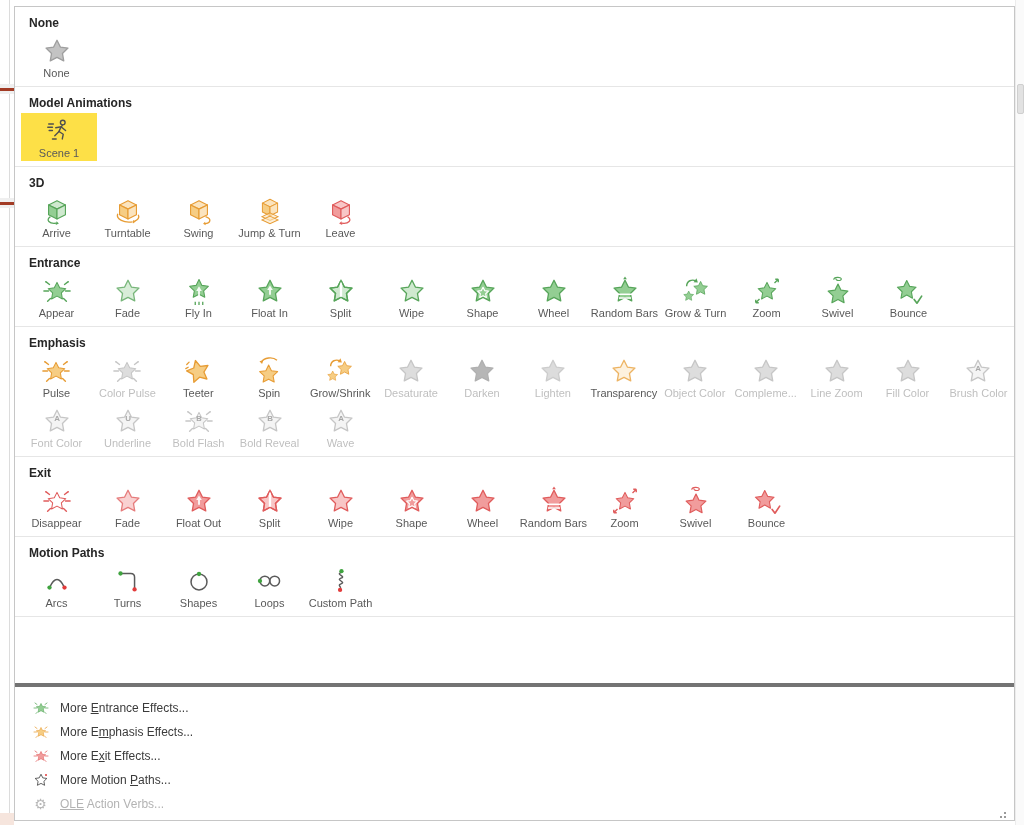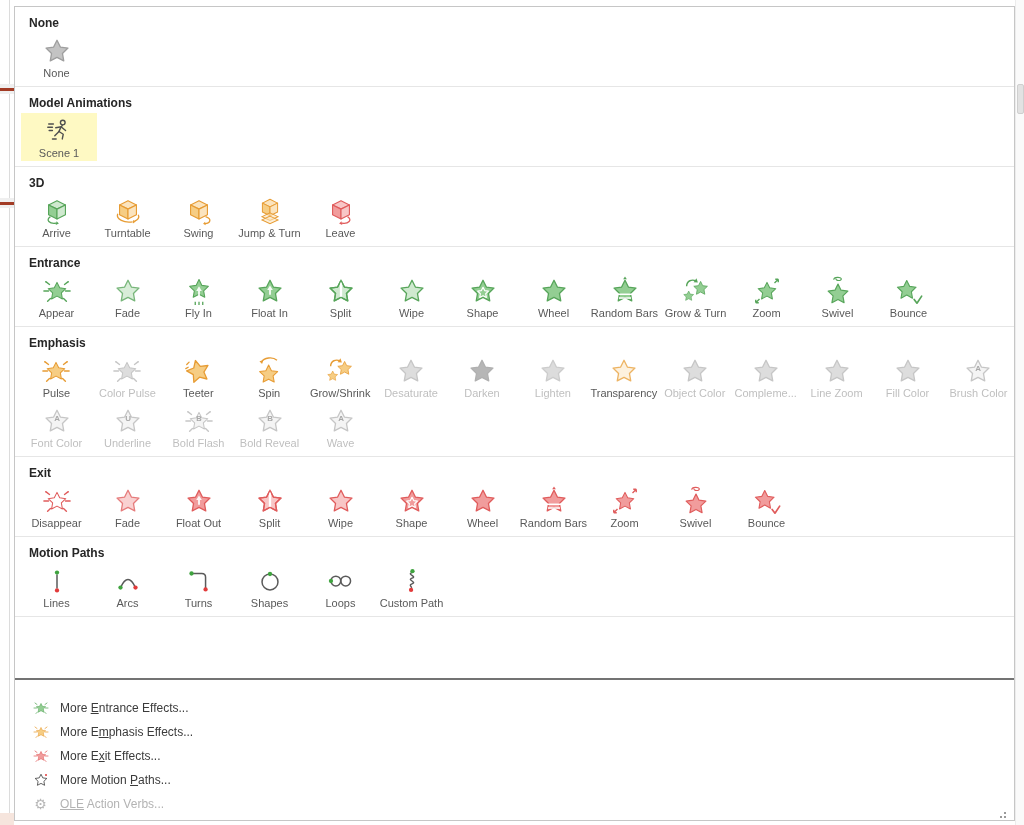--- a/index.html
+++ b/index.html
@@ -30,7 +30,7 @@
   .tile .lb{font-size:11px;color:#595959;white-space:nowrap;line-height:13px}
   .tile.disabled{cursor:default}
   .tile.disabled .lb{color:#bfbfbf}
-  .tile.selected{background:#fef9c3;width:76px}
+  .tile.selected{background:#fde047;width:76px}
   .spacer{flex:1}
   .footer{border-top:2px solid #737373;padding:16px 0 4px}
   .flink{display:flex;align-items:center;height:24px;padding-left:17px;font-size:12px;color:#3b3b3b;cursor:pointer}

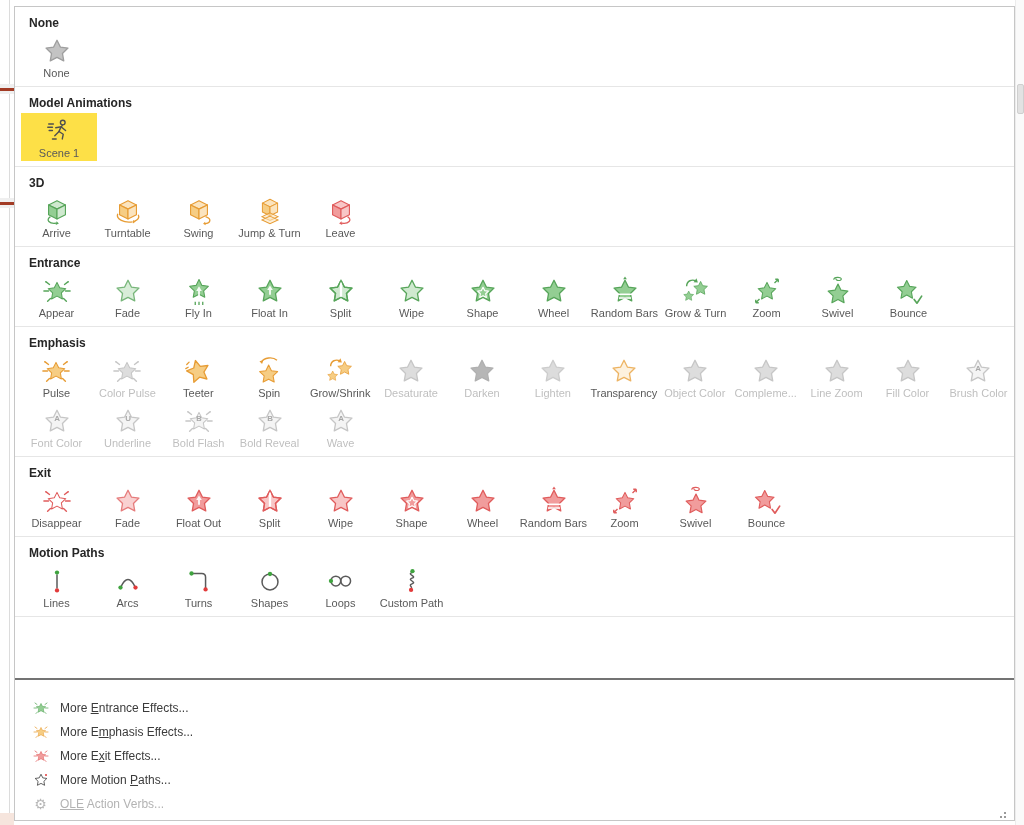--- a/index.html
+++ b/index.html
@@ -680,16 +680,6 @@
           <div class="tile">
             <span class="ic">
               <svg width="30" height="30" viewBox="0 0 32 32" aria-hidden="true">
-                <line x1="16" y1="9" x2="16" y2="24" stroke="#5a5a5a" stroke-width="1.6"></line>
-                <circle cx="16" cy="7" r="2.3" fill="#3fa33f"></circle>
-                <circle cx="16" cy="26" r="2.3" fill="#e23b3b"></circle>
-              </svg>
-            </span>
-            <span class="lb">Lines</span>
-          </div>
-          <div class="tile">
-            <span class="ic">
-              <svg width="30" height="30" viewBox="0 0 32 32" aria-hidden="true">
                 <path d="M8 23 Q16 6 24 23" fill="none" stroke="#5a5a5a" stroke-width="1.6"></path>
                 <circle cx="8" cy="23" r="2.3" fill="#3fa33f"></circle>
                 <circle cx="24" cy="23" r="2.3" fill="#e23b3b"></circle>

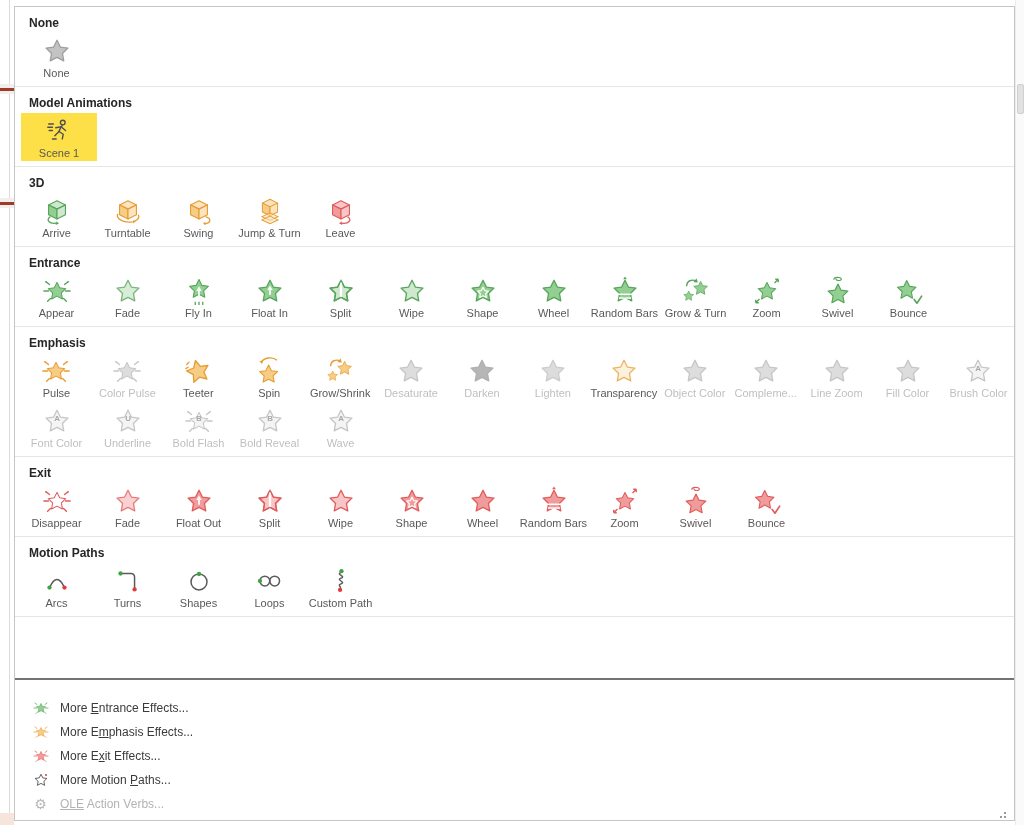--- a/index.html
+++ b/index.html
@@ -32,7 +32,7 @@
   .tile.disabled .lb{color:#bfbfbf}
   .tile.selected{background:#fde047;width:76px}
   .spacer{flex:1}
-  .footer{border-top:2px solid #737373;padding:16px 0 4px}
+  .footer{border-top:4px solid #737373;padding:9px 0 4px}
   .flink{display:flex;align-items:center;height:24px;padding-left:17px;font-size:12px;color:#3b3b3b;cursor:pointer}
   .flink .fic{width:17px;height:17px;margin-right:11px;display:flex;align-items:center;justify-content:center}
   .flink.disabled{color:#b3b3b3;cursor:default}

